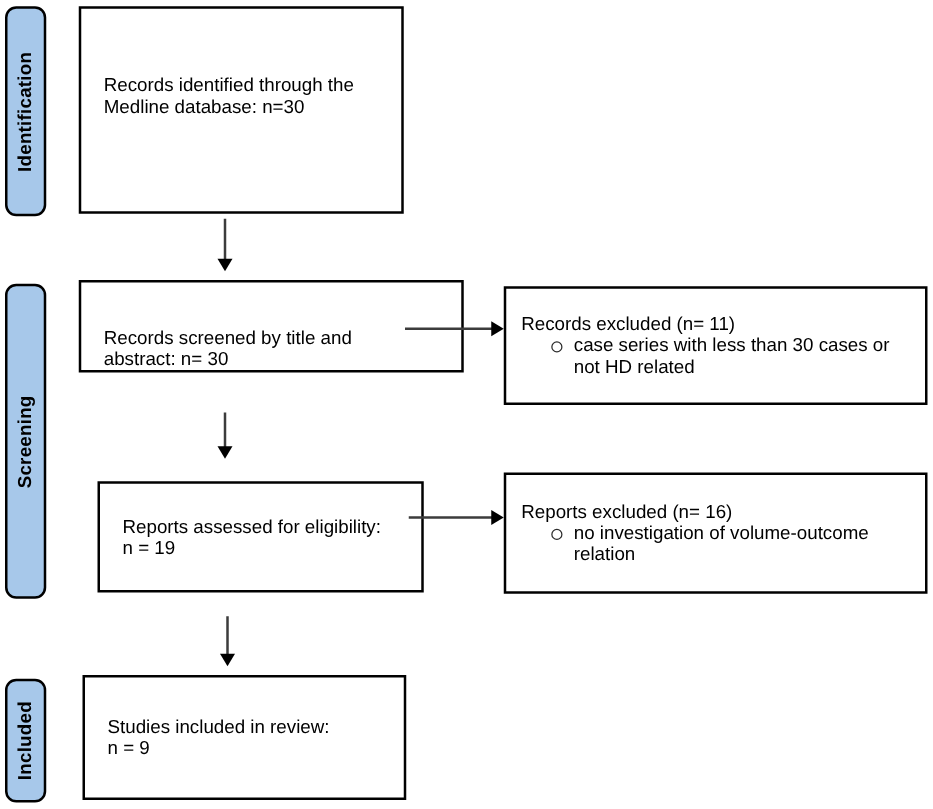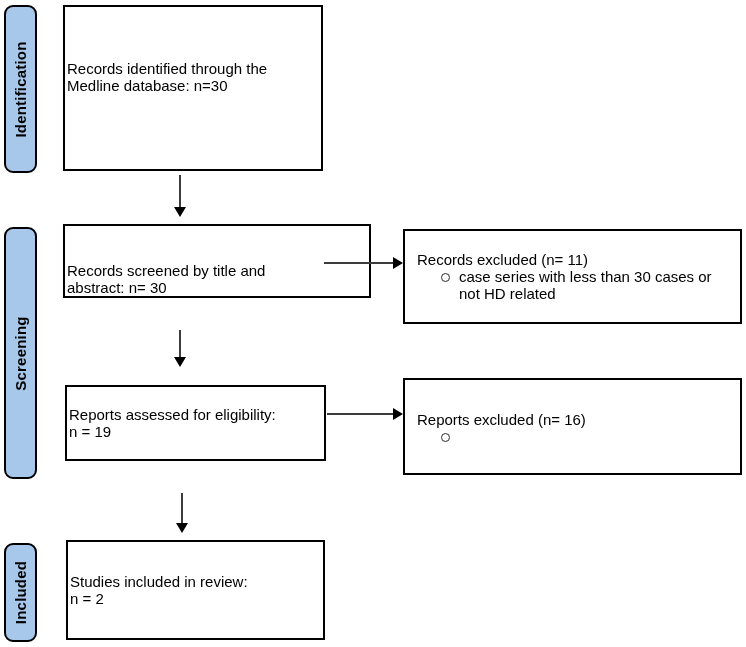--- a/index.html
+++ b/index.html
@@ -34,7 +34,7 @@
     display:flex;flex-direction:column;justify-content:center;
     line-height:17px;
   }
-  .box-text{white-space:pre-line;padding-left:2px;padding-right:6px;}
+  .box-text{white-space:pre-line;padding-left:18px;padding-right:6px;}
   #box-identified{left:63px;top:5px;width:260px;height:166px;padding-bottom:22px;}
   #box-screened{left:63px;top:224px;width:308px;height:74px;justify-content:flex-end;}
   #box-assessed{left:65px;top:385px;width:261px;height:76px;}

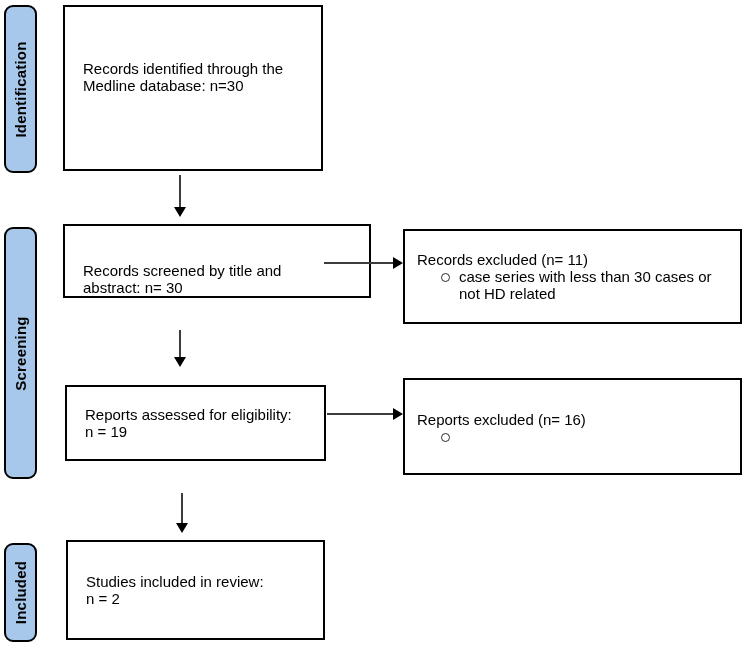--- a/index.html
+++ b/index.html
@@ -37,7 +37,7 @@
   .box-text{white-space:pre-line;padding-left:18px;padding-right:6px;}
   #box-identified{left:63px;top:5px;width:260px;height:166px;padding-bottom:22px;}
   #box-screened{left:63px;top:224px;width:308px;height:74px;justify-content:flex-end;}
-  #box-assessed{left:65px;top:385px;width:261px;height:76px;}
+  #box-assessed{left:78px;top:385px;width:261px;height:89px;}
   #box-included{left:66px;top:540px;width:259px;height:100px;}
   #box-records-excluded{left:403px;top:229px;width:339px;height:95px;}
   #box-reports-excluded{left:403px;top:378px;width:339px;height:97px;}

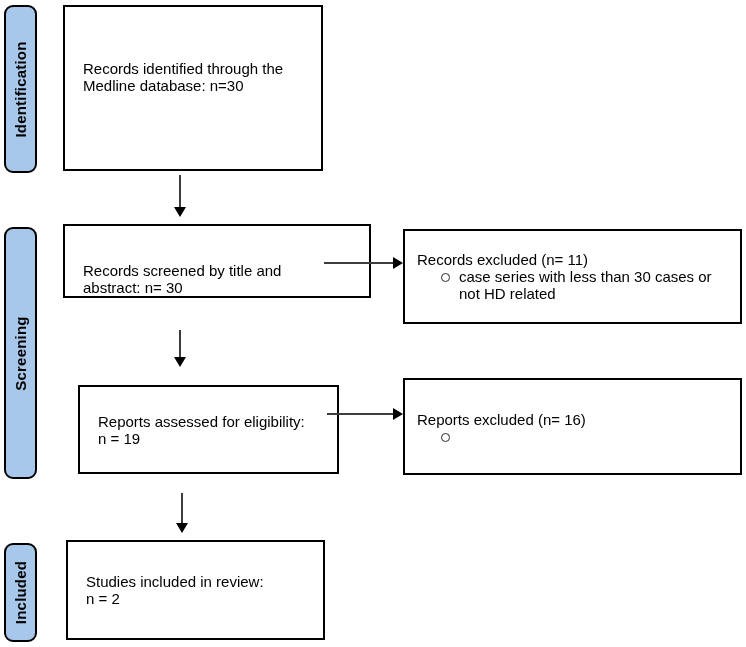--- a/index.html
+++ b/index.html
@@ -125,6 +125,8 @@
     <div class="rbox-title">Reports excluded (n= 16)</div>
     <div class="bullet-row">
       <span class="bullet-circle"></span>
+      <span class="bullet-text">no investigation of volume-outcome
+relation</span>
     </div>
   </div>
 

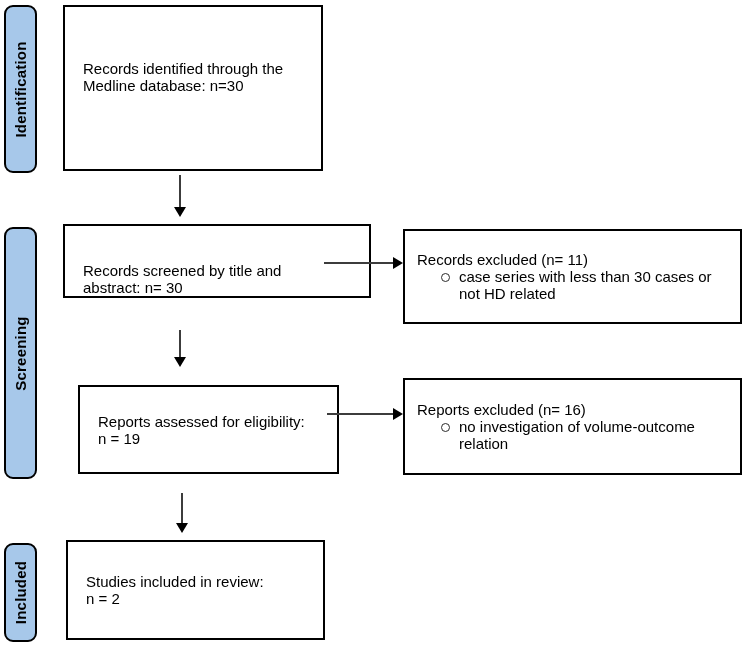--- a/index.html
+++ b/index.html
@@ -109,7 +109,7 @@
 
   <div class="box" id="box-included">
     <div class="box-text">Studies included in review:
-n = 2</div>
+n = 9</div>
   </div>
 
   <div class="box" id="box-records-excluded">

